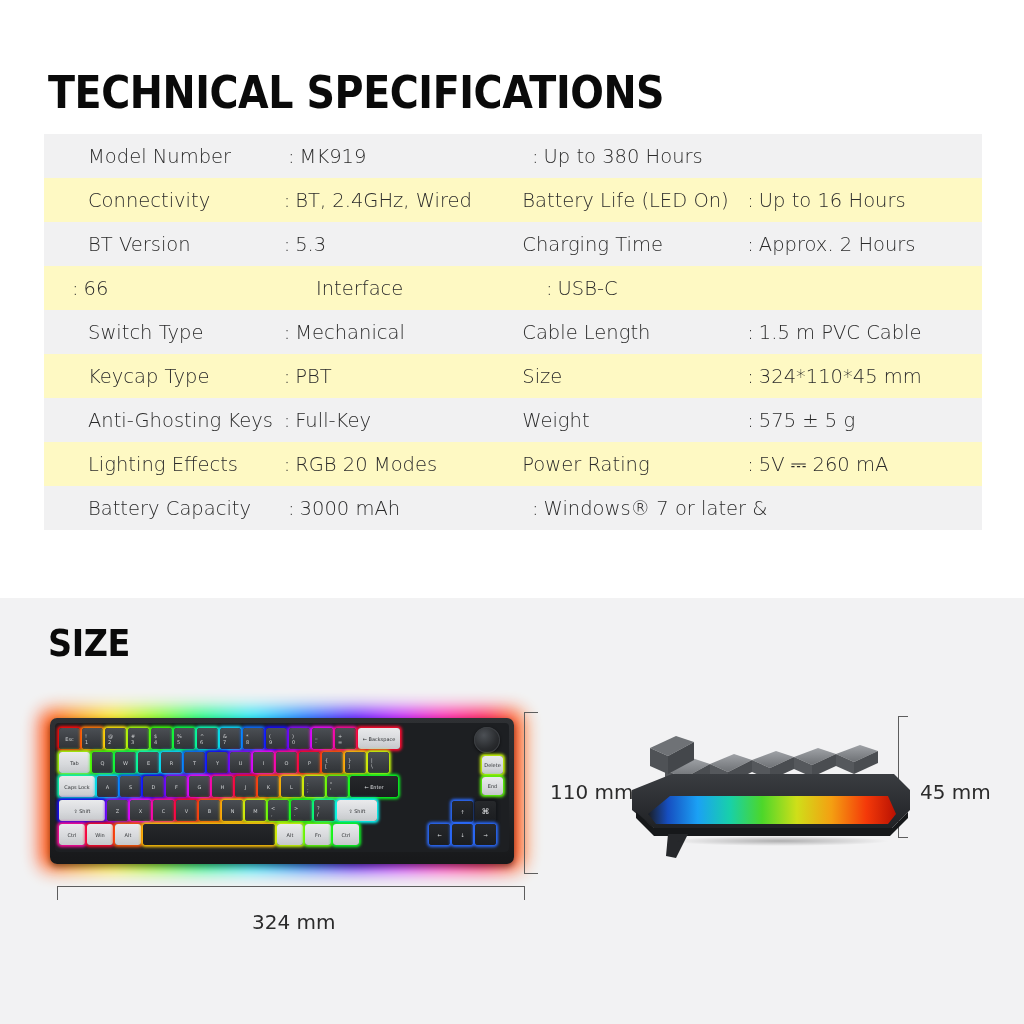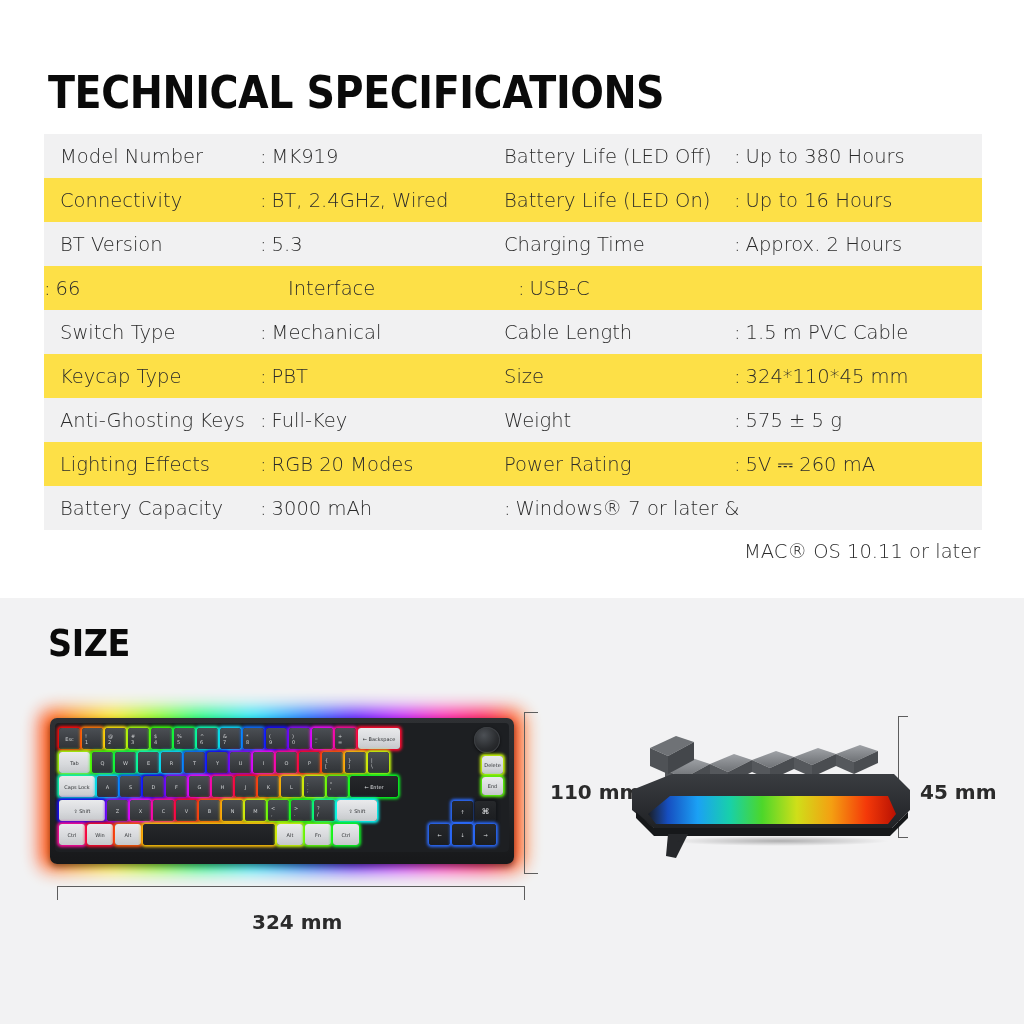--- a/index.html
+++ b/index.html
@@ -39,6 +39,7 @@
     width: 100%;
     height: 44px;
     align-items: center;
+    padding-left: 28px;
   }
   .spec-row.alt { background: #f1f1f2; }
   .spec-row.plain { background: #fde047; }

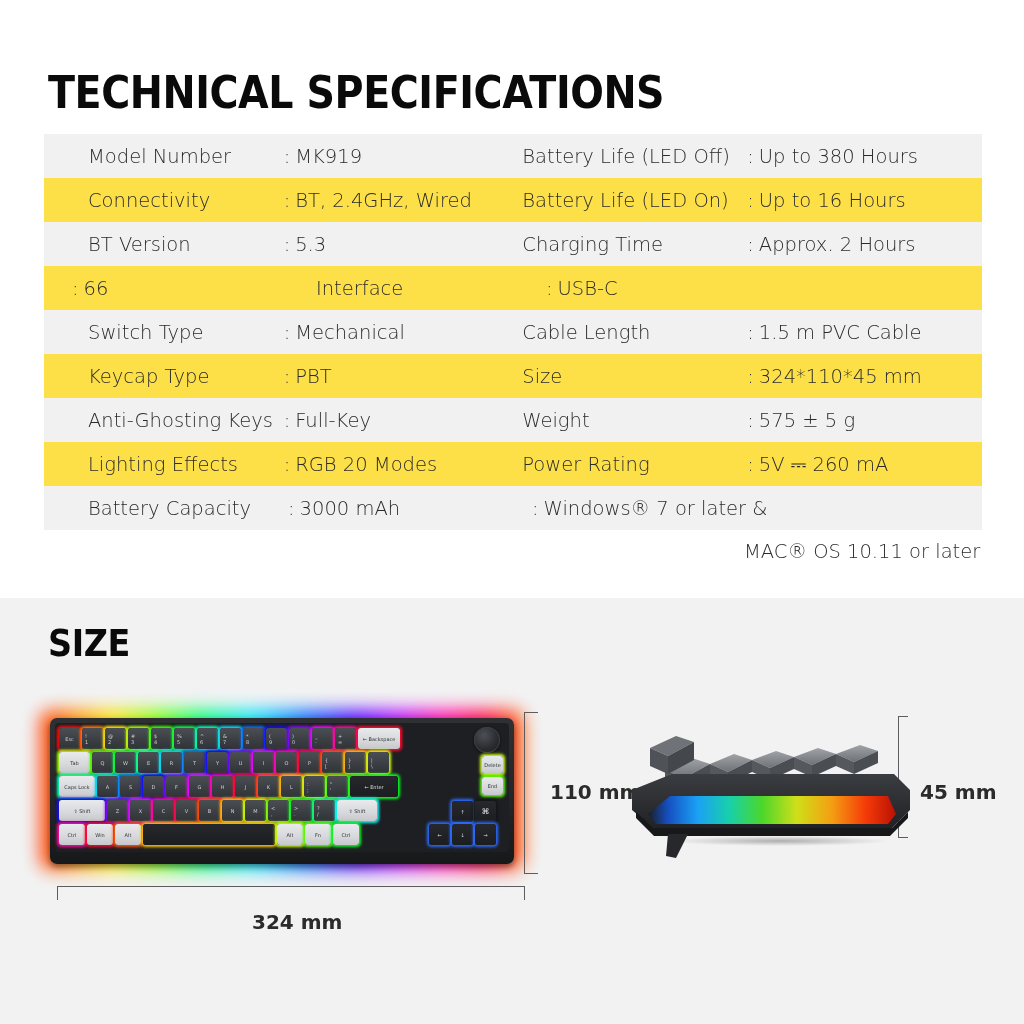--- a/index.html
+++ b/index.html
@@ -184,9 +184,6 @@
           <div class="cell cL-value">
             <span class="colon">:</span>
             <span>MK919</span>
-          </div>
-          <div class="cell cR-label">
-            <span>Battery Life (LED Off)</span>
           </div>
           <div class="cell cR-value">
             <span class="colon">:</span>

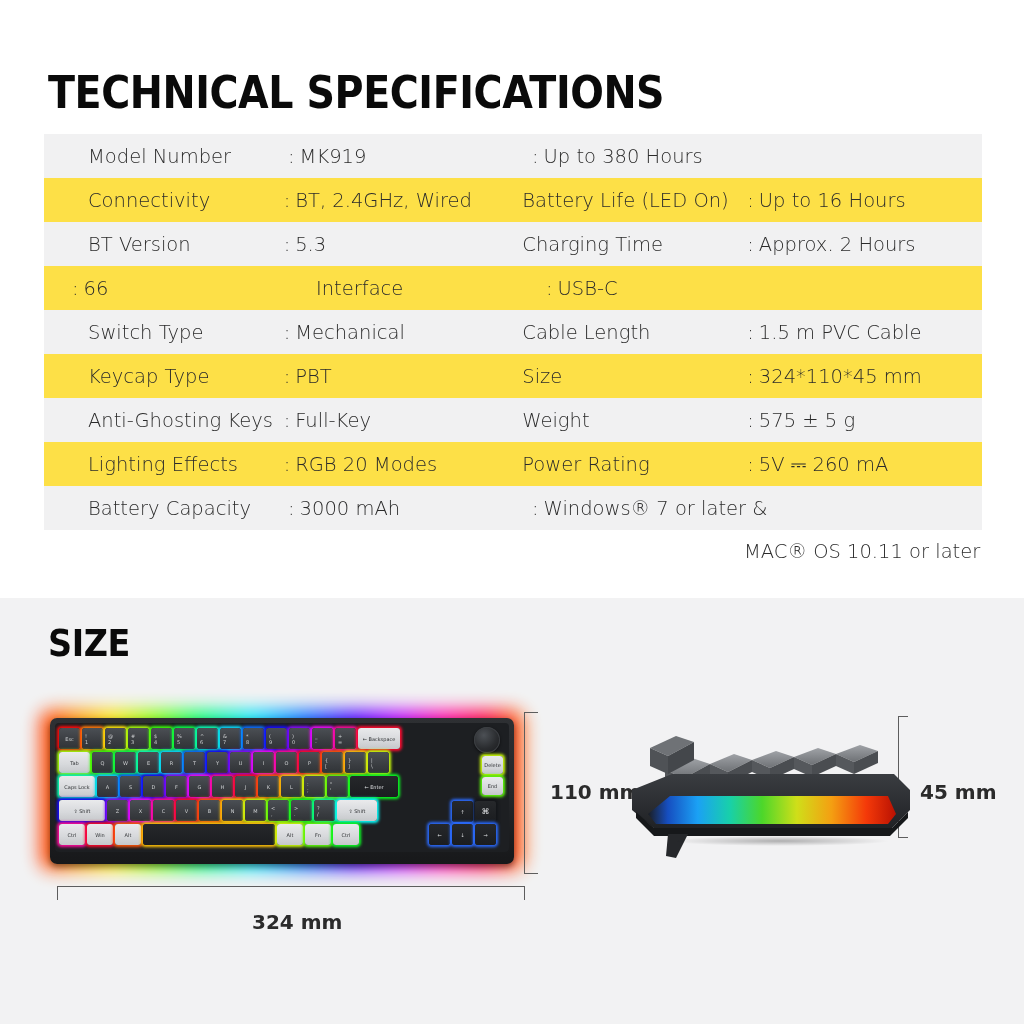--- a/index.html
+++ b/index.html
@@ -42,7 +42,7 @@
     padding-left: 28px;
   }
   .spec-row.alt { background: #f1f1f2; }
-  .spec-row.plain { background: #fde047; }
+  .spec-row.plain { background: #fef9c3; }
 
   .cell {
     display: flex;

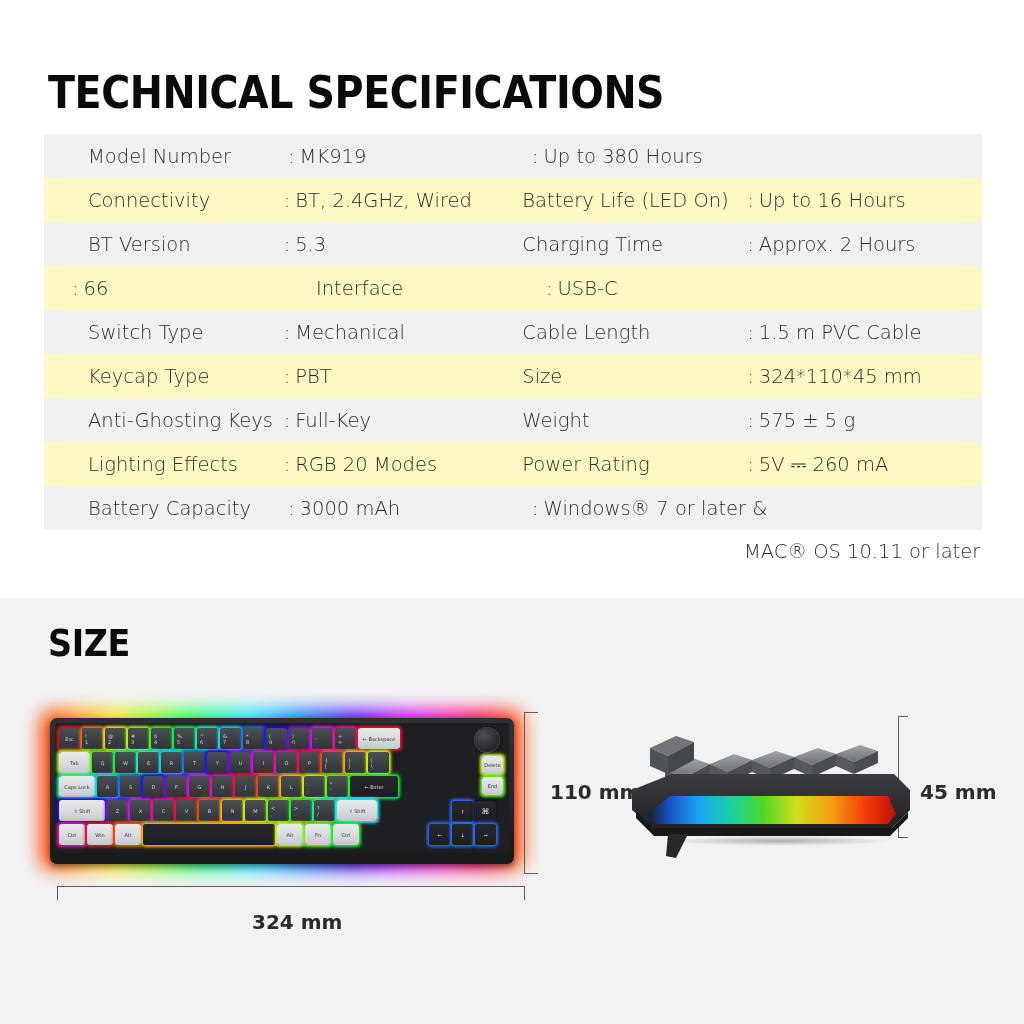--- a/index.html
+++ b/index.html
@@ -311,11 +311,6 @@
             <span class="colon">:</span>
             <span>Windows® 7 or later &amp;</span>
           </div>
-        </div>
-        <div class="cont-row">
-          <div class="cont-spacer"></div>
-          <div class="cont-indent"></div>
-          <div class="cell cR-value" style="padding-left: 10px;">MAC® OS 10.11 or later</div>
         </div>
       </div>
   </div>

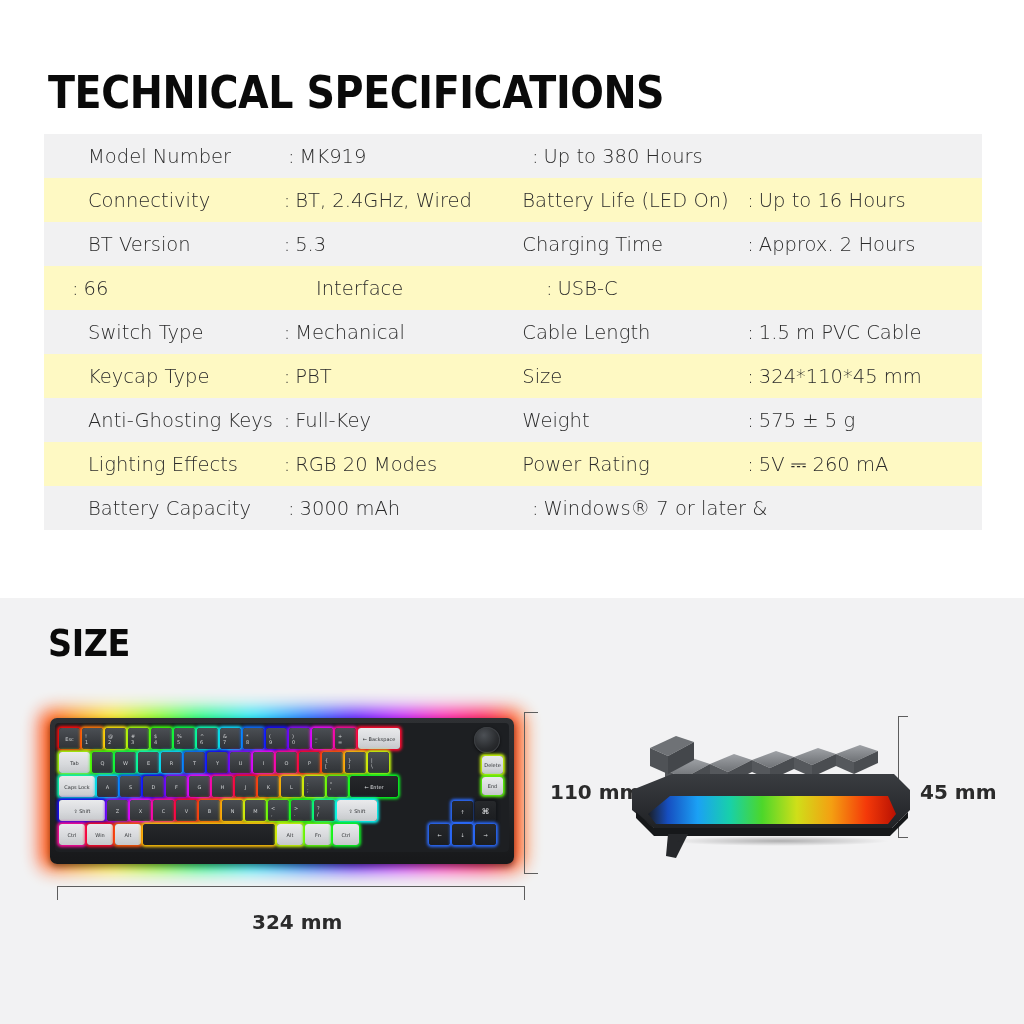--- a/index.html
+++ b/index.html
@@ -157,7 +157,7 @@
     font-size: 20px;
     color: #2b2b2b;
     font-family: "DejaVu Sans", sans-serif;
-    font-weight: 700;
+    font-weight: 400;
     white-space: nowrap;
   }
 

